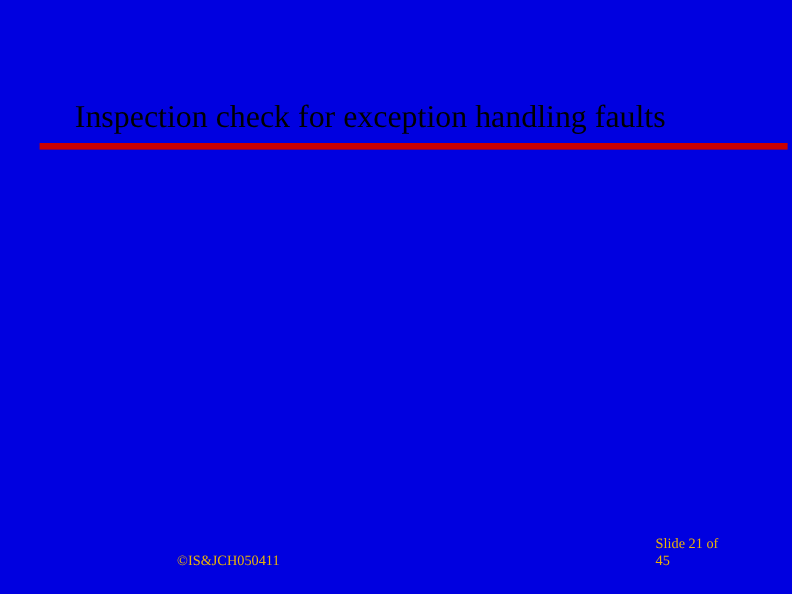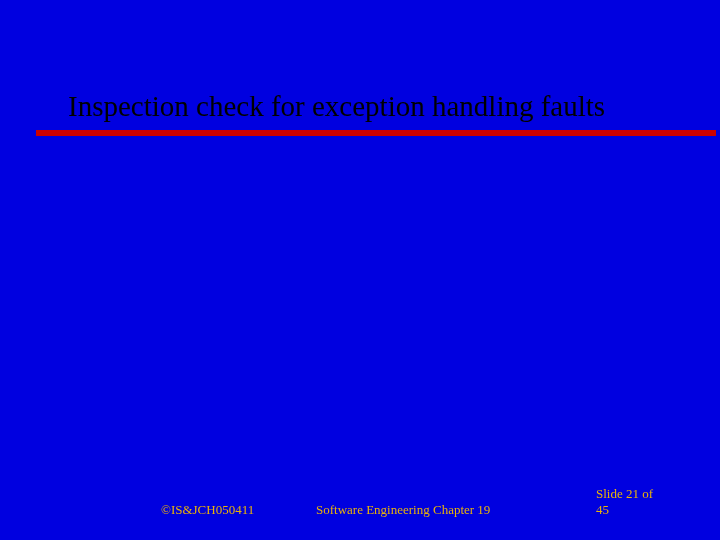--- a/index.html
+++ b/index.html
@@ -75,7 +75,6 @@
   <div class="rule"></div>
   <div class="footer">
     <span class="footer-left">©IS&amp;JCH050411</span>
-    <span class="footer-center">Software Engineering  Chapter 19</span>
     <span class="footer-right">Slide 21 of 45</span>
   </div>
 </div>

